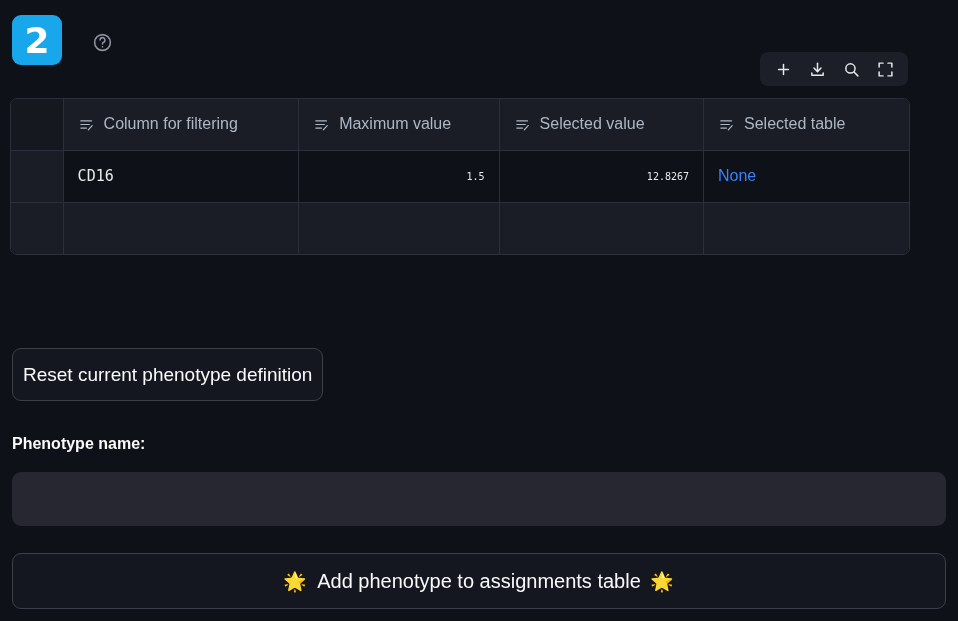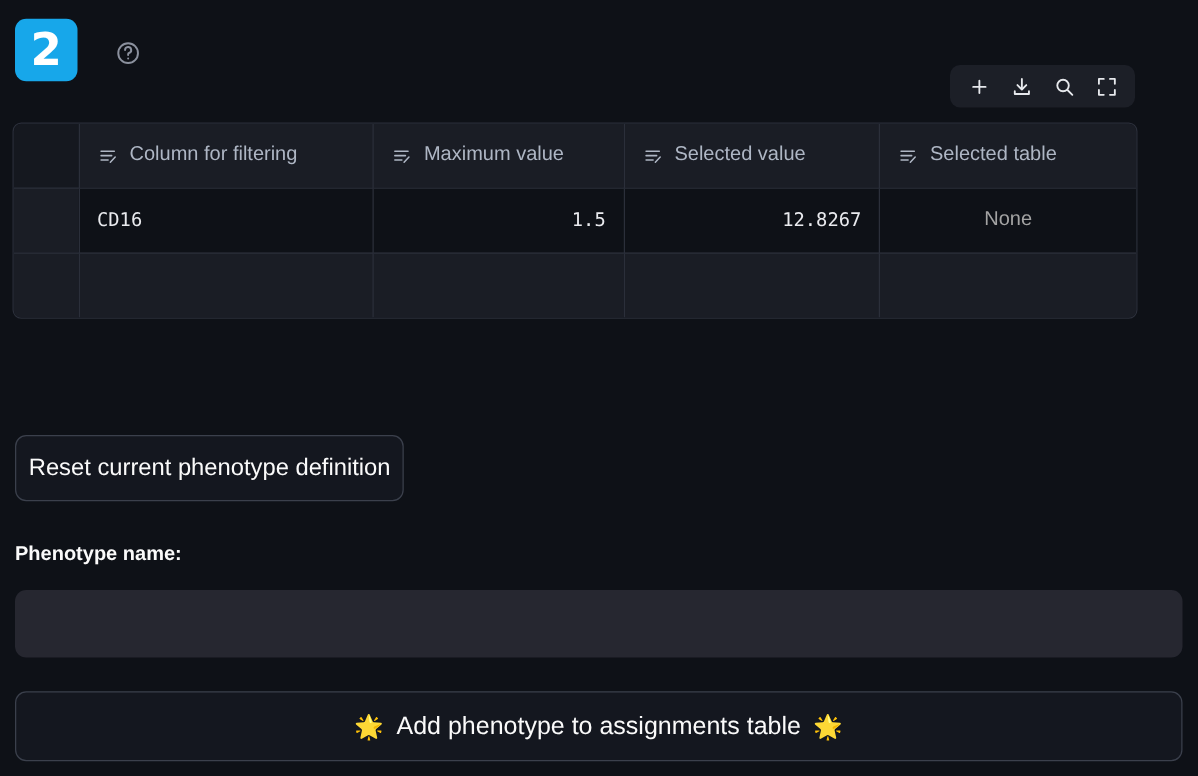--- a/index.html
+++ b/index.html
@@ -141,7 +141,7 @@
     color: #e9eaee;
     text-align: right;
     font-family: "DejaVu Sans Mono", monospace;
-    font-size: 15px;
+    font-size: 10px;
   }
   table.grid td.sel {
     background: #0e1117;

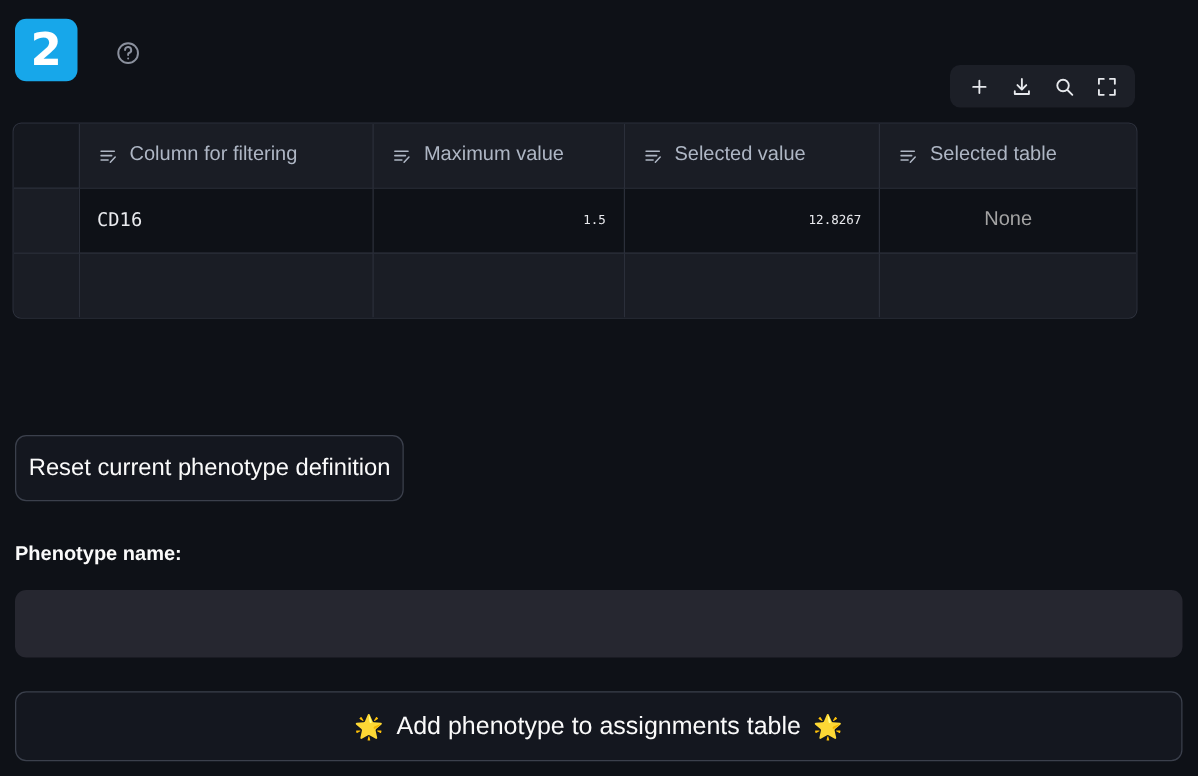--- a/index.html
+++ b/index.html
@@ -145,9 +145,8 @@
   }
   table.grid td.sel {
     background: #0e1117;
-    color: #a3a3a3;
+    color: #3b82f6;
     font-size: 16px;
-    text-align: center;
   }
   table.grid tr.empty td { background: #1a1d25; }
   table.grid tr.empty td.idx { background: #1a1d25; }

